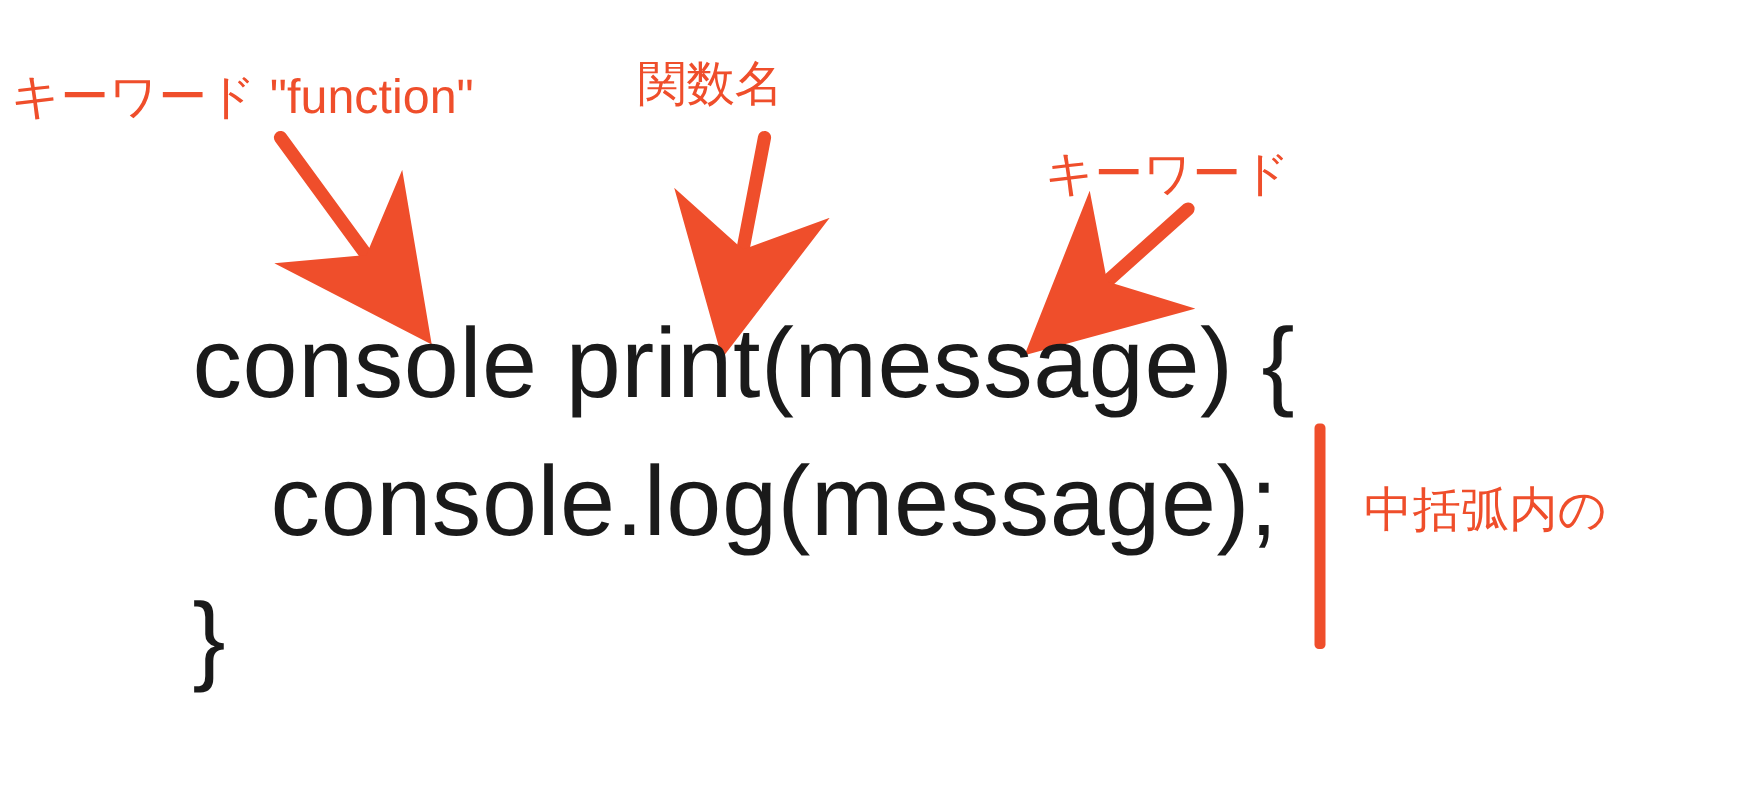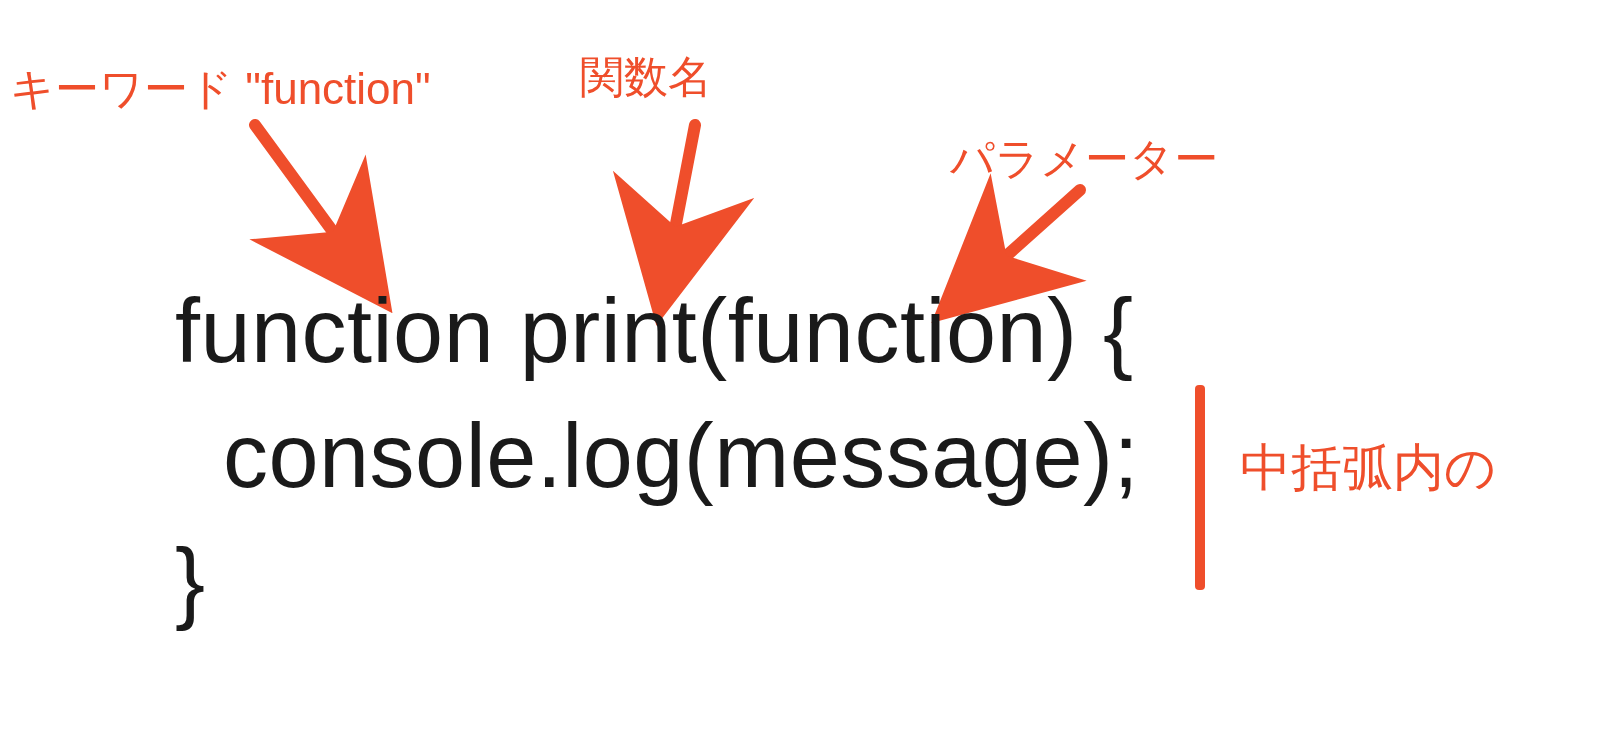--- a/index.html
+++ b/index.html
@@ -52,7 +52,7 @@
 
 <div class="label" style="left:580px; top:48px;">関数名</div>
 
-<div class="label" style="left:950px; top:130px;">パラメーター</div>
+<div class="label" style="left:950px; top:130px;">キーワード</div>
 
 <div class="label-block" style="left:1240px; top:435px;">
   <div>中括弧内の</div>

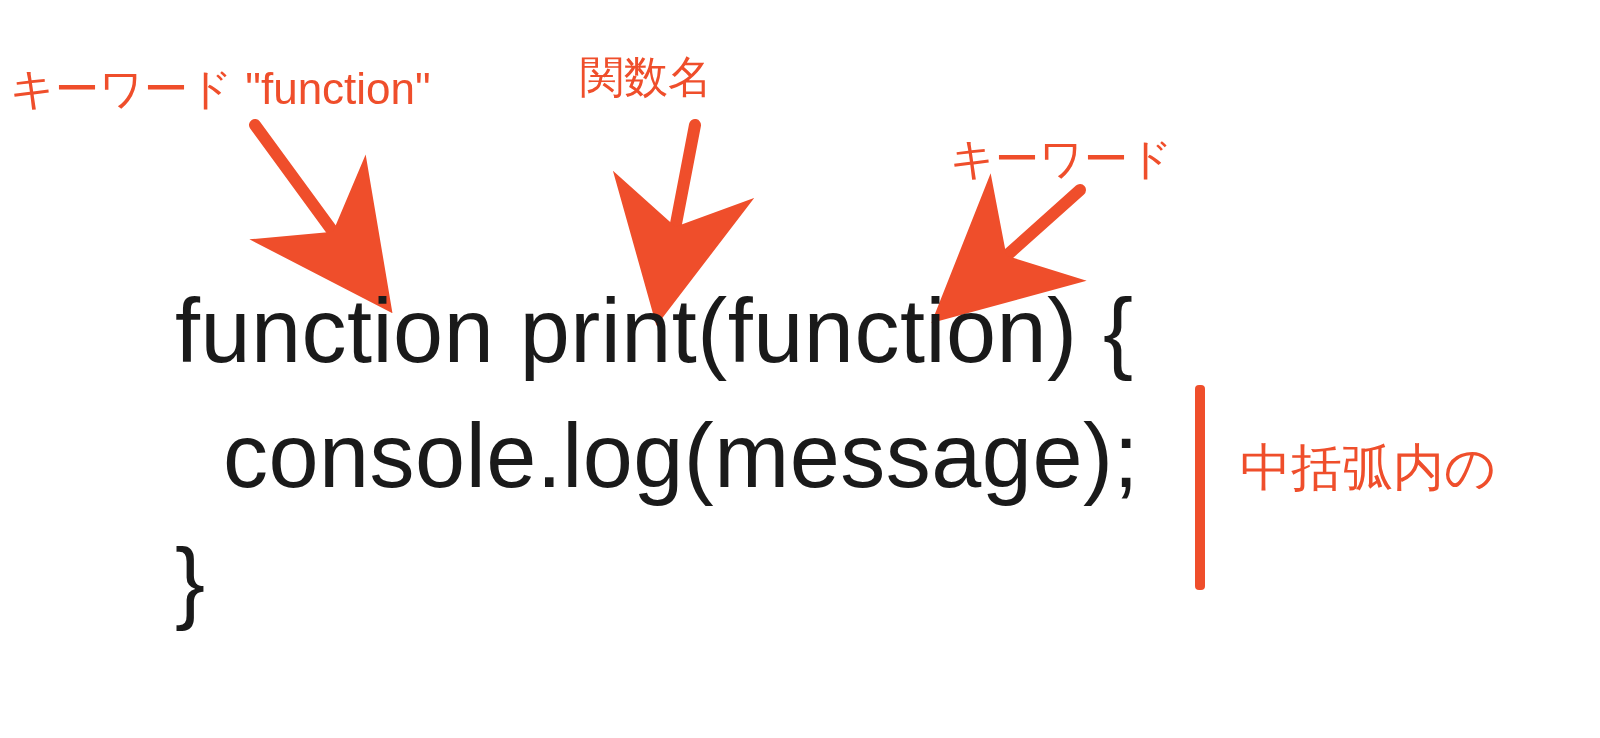--- a/index.html
+++ b/index.html
@@ -87,7 +87,7 @@
 
 <div class="vline" style="left:1195px; top:385px; height:205px;"></div>
 
-<div class="code-line" style="left:175px; top:280px;">function print(function) {</div>
+<div class="code-line" style="left:175px; top:280px;">console print(message) {</div>
 
 <div class="code-line" style="left:223px; top:405px;">console.log(message);</div>
 

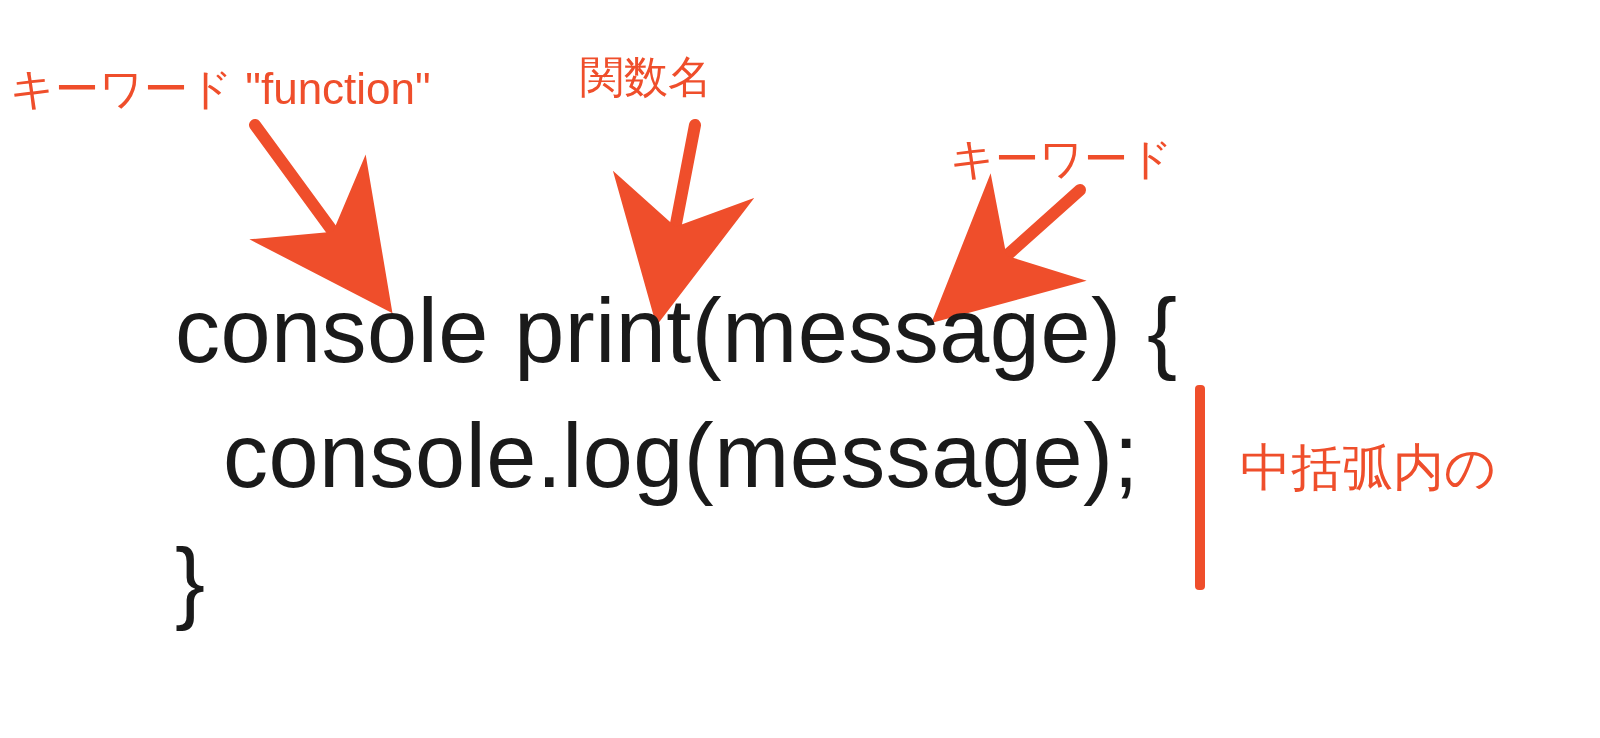--- a/index.html
+++ b/index.html
@@ -89,7 +89,7 @@
 
 <div class="code-line" style="left:175px; top:280px;">console print(message) {</div>
 
-<div class="code-line" style="left:223px; top:405px;">console.log(message);</div>
+<div class="code-line" style="left:246px; top:405px;">console.log(message);</div>
 
 <div class="code-line" style="left:175px; top:530px;">}</div>
 

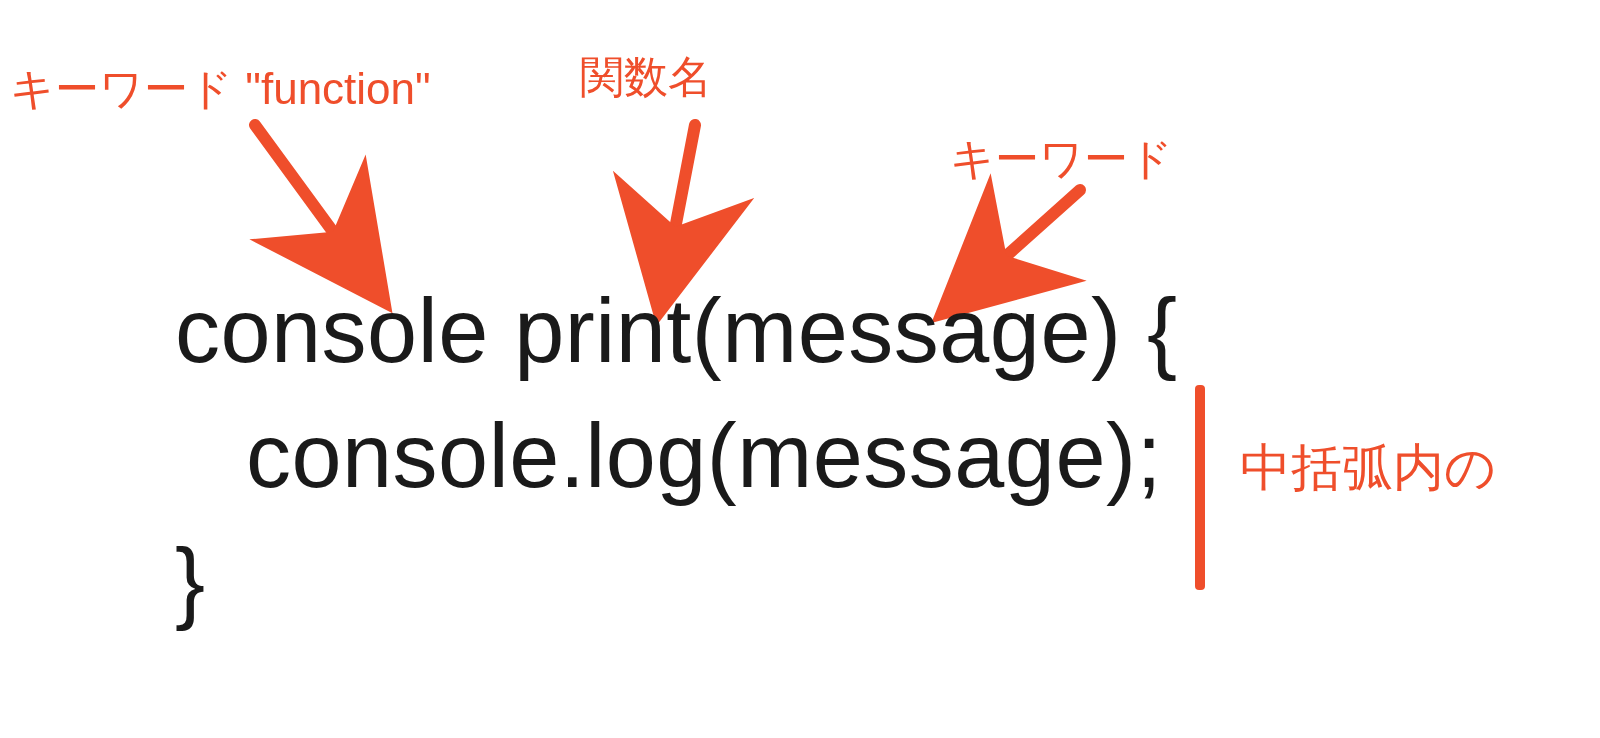--- a/index.html
+++ b/index.html
@@ -22,7 +22,7 @@
   .label-block {
     position: absolute;
     color: #ef4e2b;
-    font-size: 51px;
+    font-size: 44px;
     line-height: 1.3;
   }
   .code-line {

